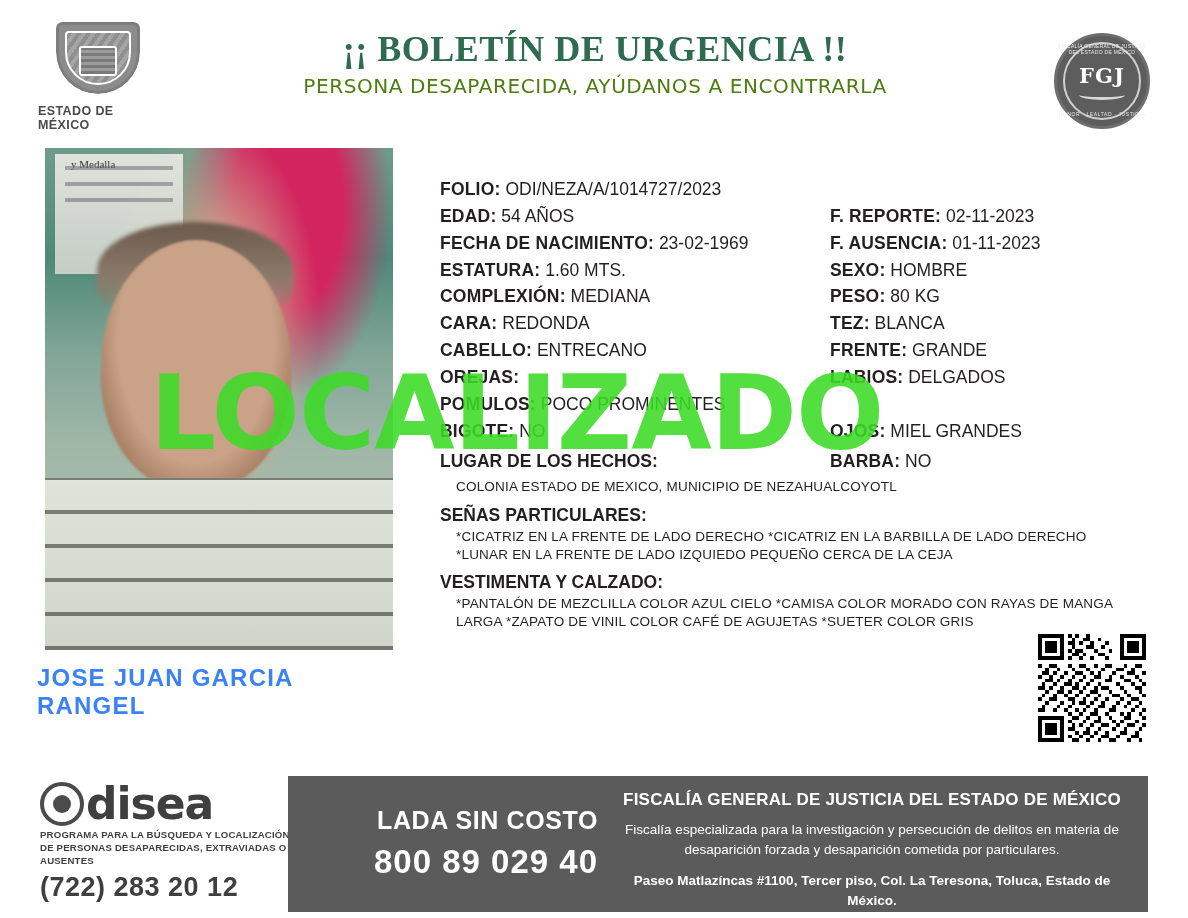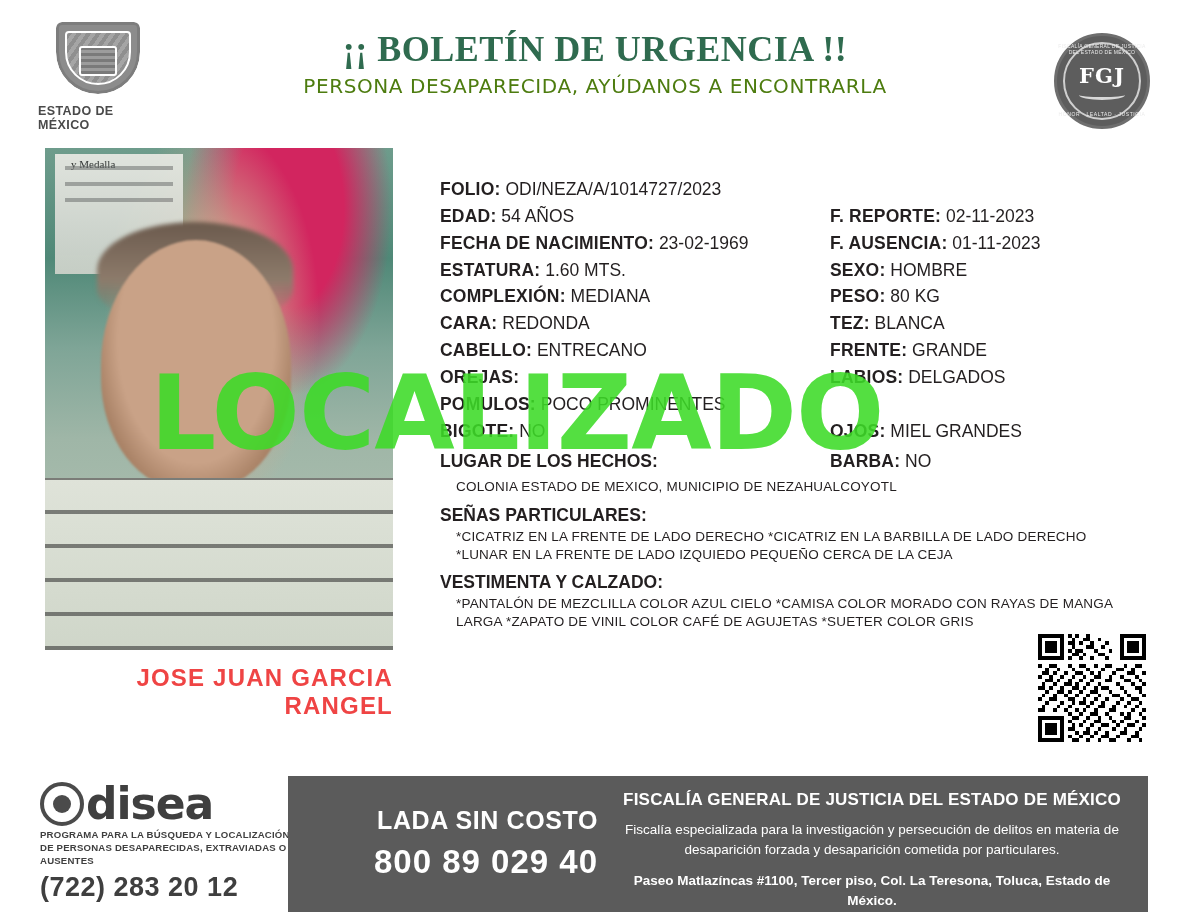--- a/index.html
+++ b/index.html
@@ -127,8 +127,8 @@
     font-family:"Liberation Serif", serif;
   }
   .photo-name {
-    position:absolute; left:45px; top:664px; width:348px; text-align:right;
-    font-size:24px; font-weight:bold; letter-spacing:1.2px; color:#ef4444;
+    position:absolute; left:37px; top:664px; width:348px; text-align:left;
+    font-size:24px; font-weight:bold; letter-spacing:1.2px; color:#3b82f6;
     line-height:1.18;
   }
 

